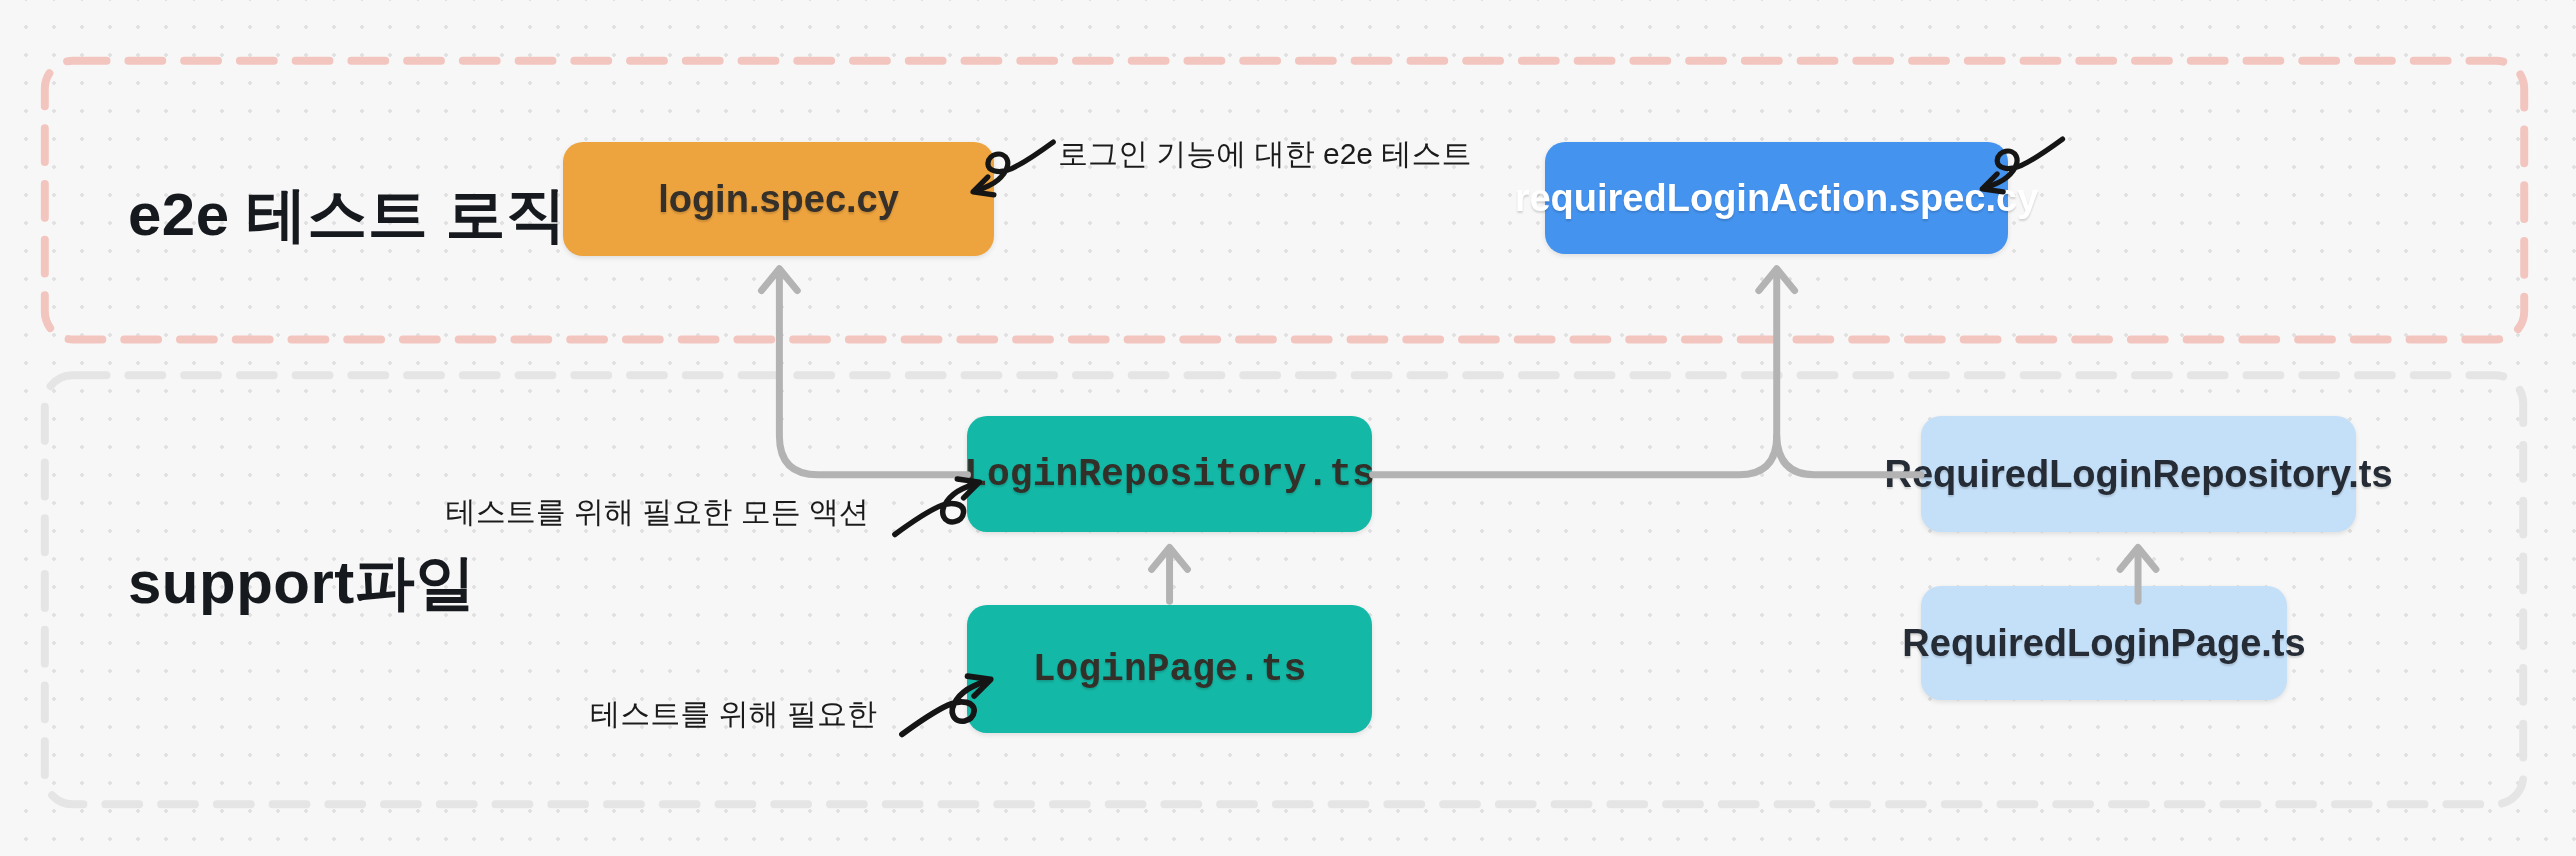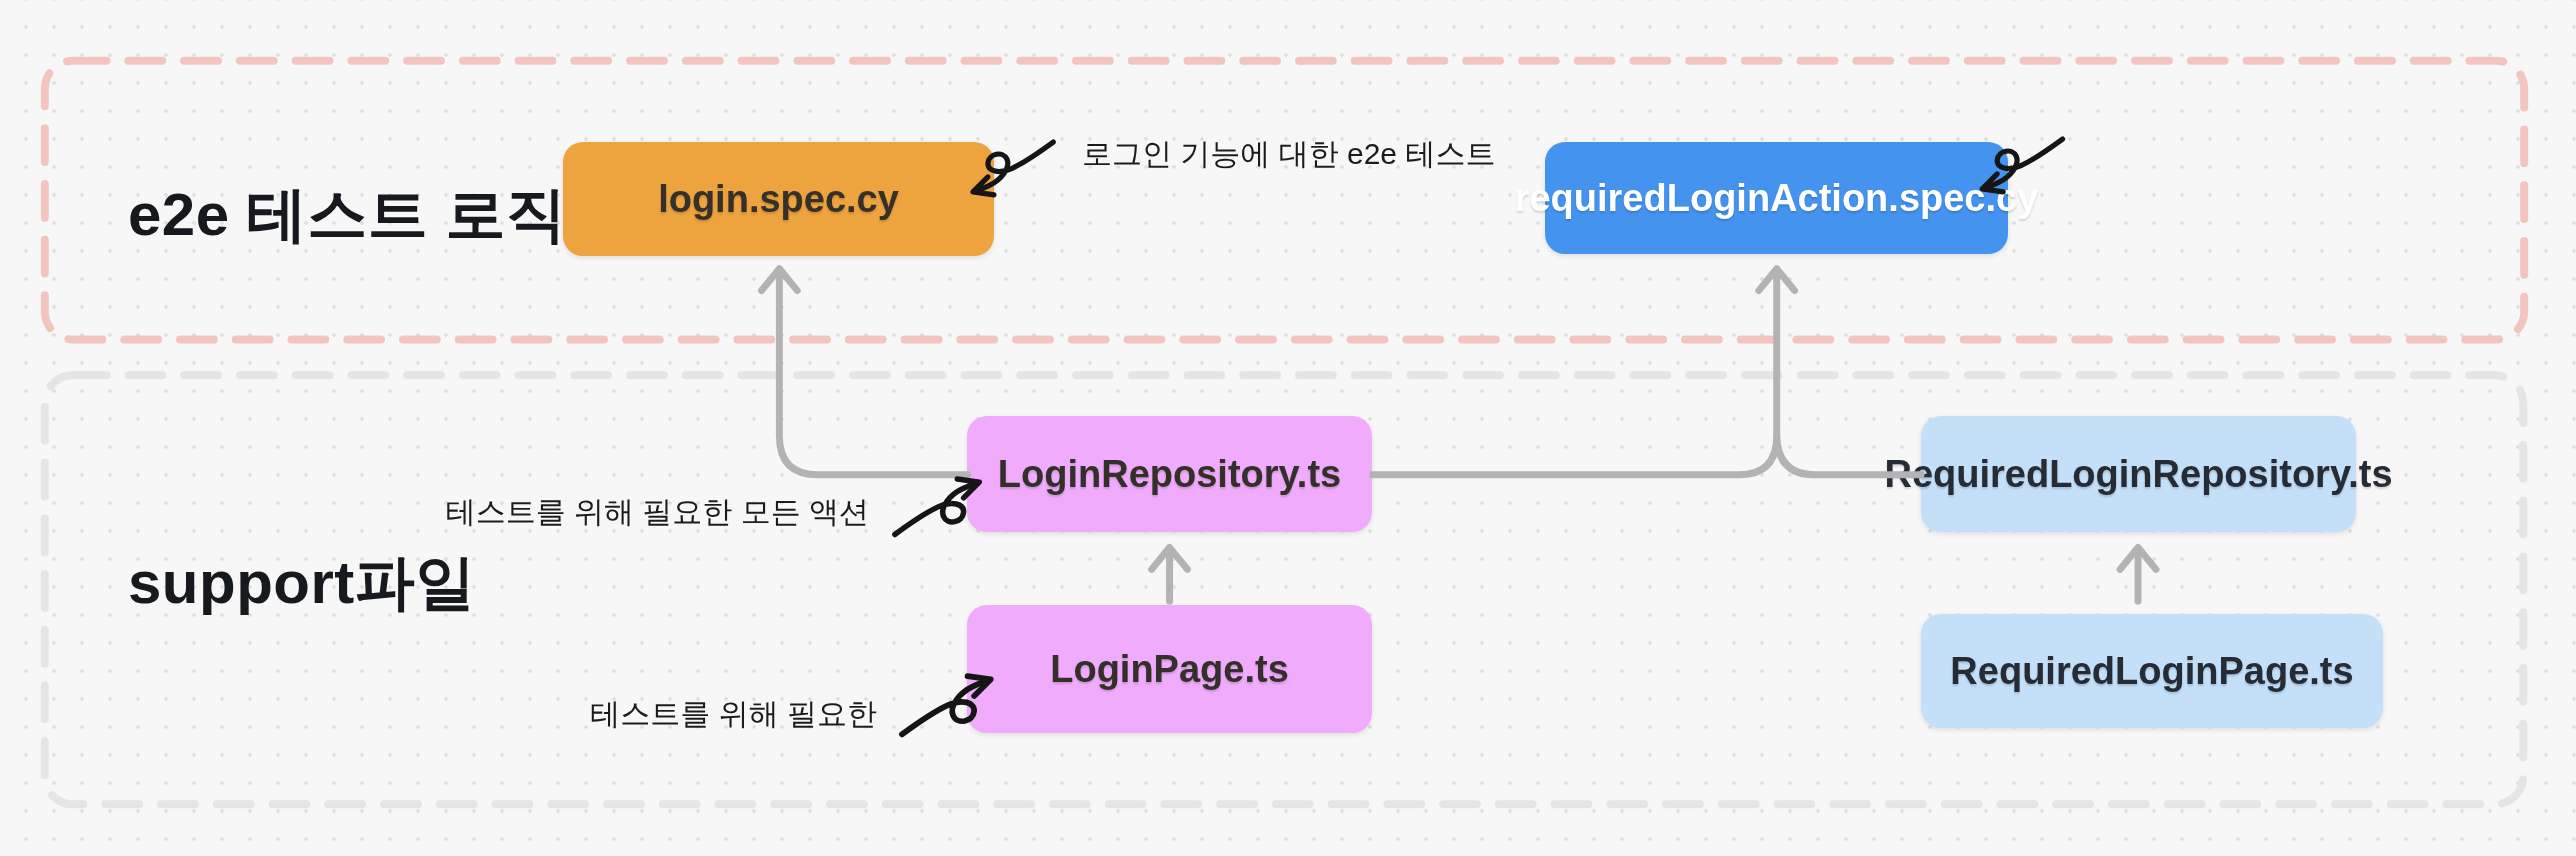--- a/index.html
+++ b/index.html
@@ -49,7 +49,7 @@
     white-space:nowrap;
   }
   .note.right{text-align:right;}
-  #note-login{left:1058px;top:132px;margin-left:24px;}
+  #note-login{left:1058px;top:132px;}
   #note-required{left:2069px;top:136px;}
   #note-repo{right:1707px;top:490px;}
   #note-page{right:1699px;top:692px;text-align:right;}

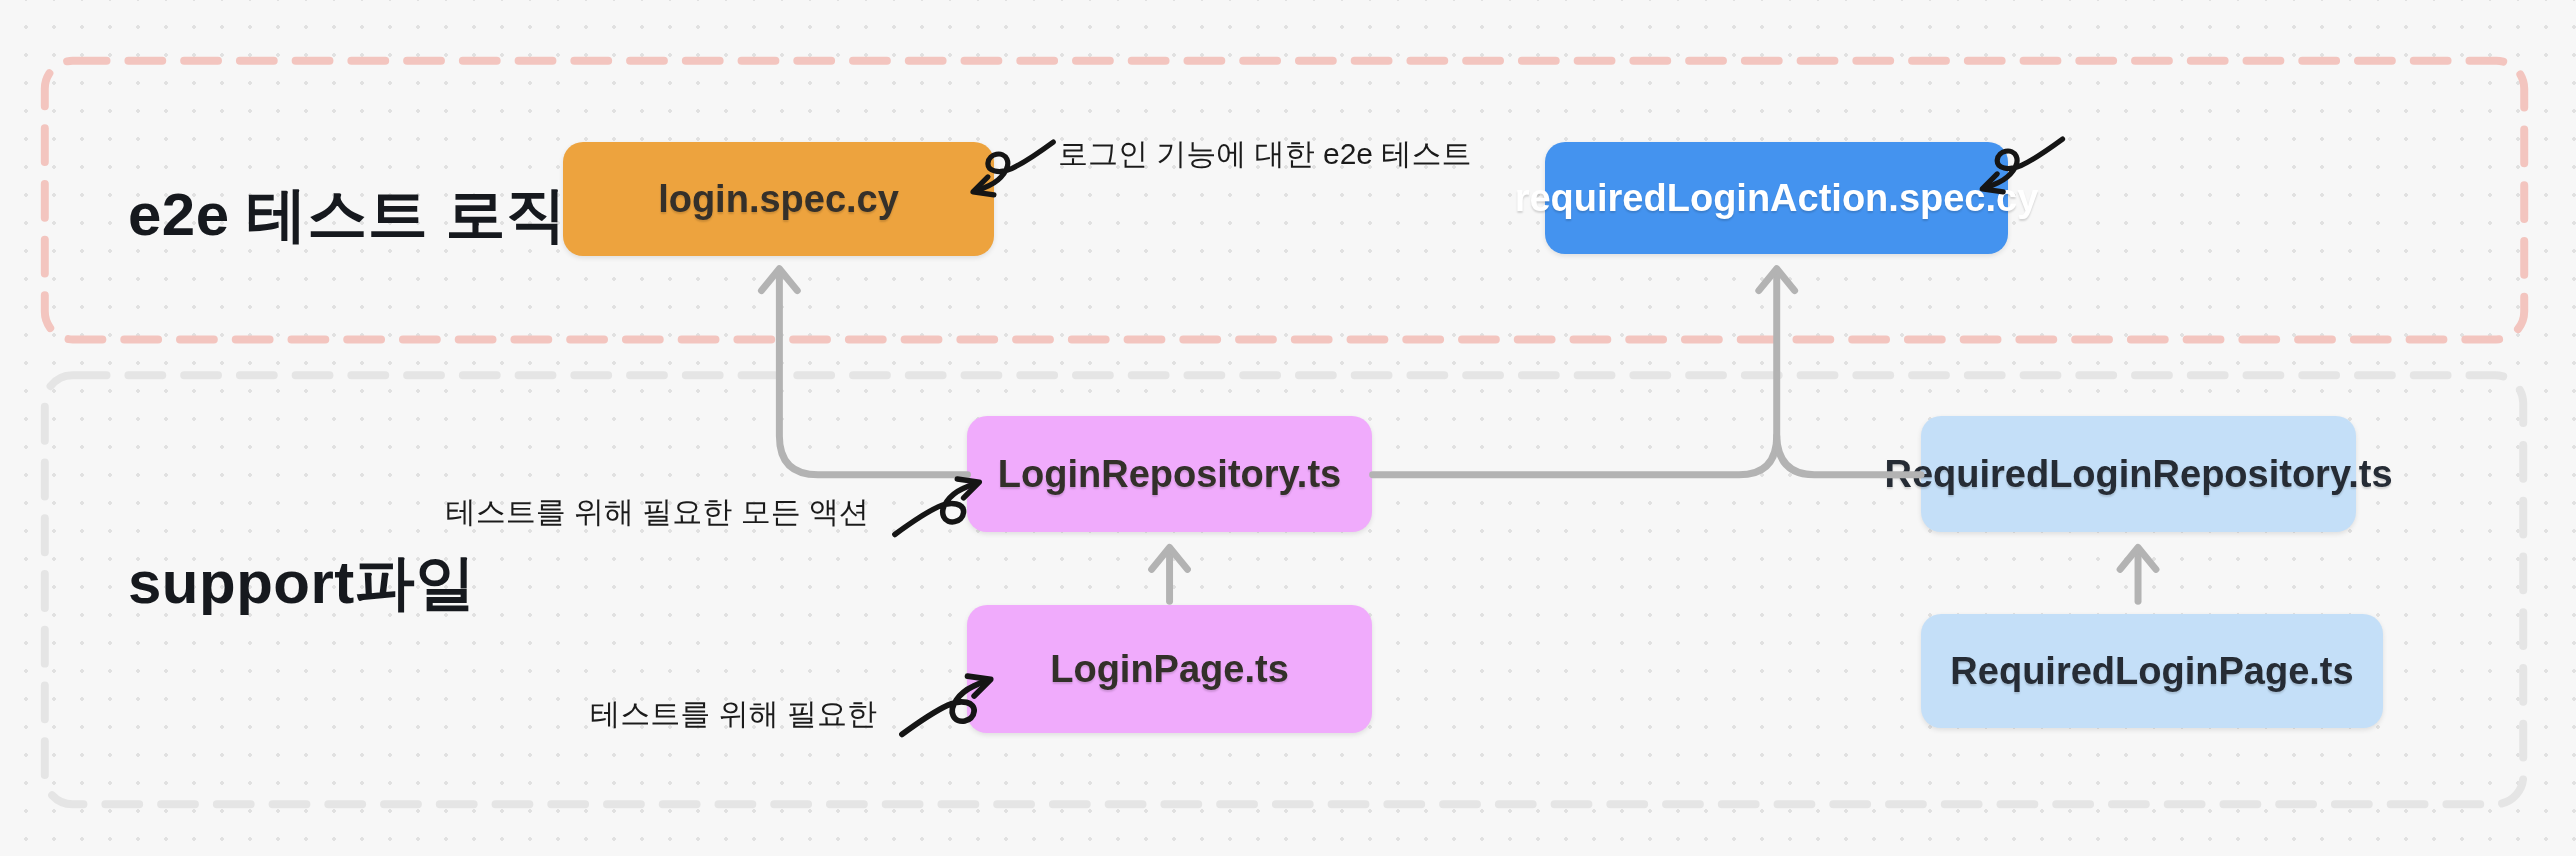--- a/index.html
+++ b/index.html
@@ -33,7 +33,7 @@
   }
   .node.orange{background:#eda33e;color:#35302a;}
   .node.blue{background:#4493ef;color:#ffffff;}
-  .node.tan{background:#f0abfc;color:#33302a;}
+  .node.tan{background:#14b8a6;color:#33302a;font-family:Liberation Mono, monospace;}
   .node.lightblue{background:#c4dff8;color:#262c35;}
   #n-login-spec{left:563px;top:142px;width:431px;height:114px;}
   #n-required-spec{left:1545px;top:142px;width:463px;height:112px;}

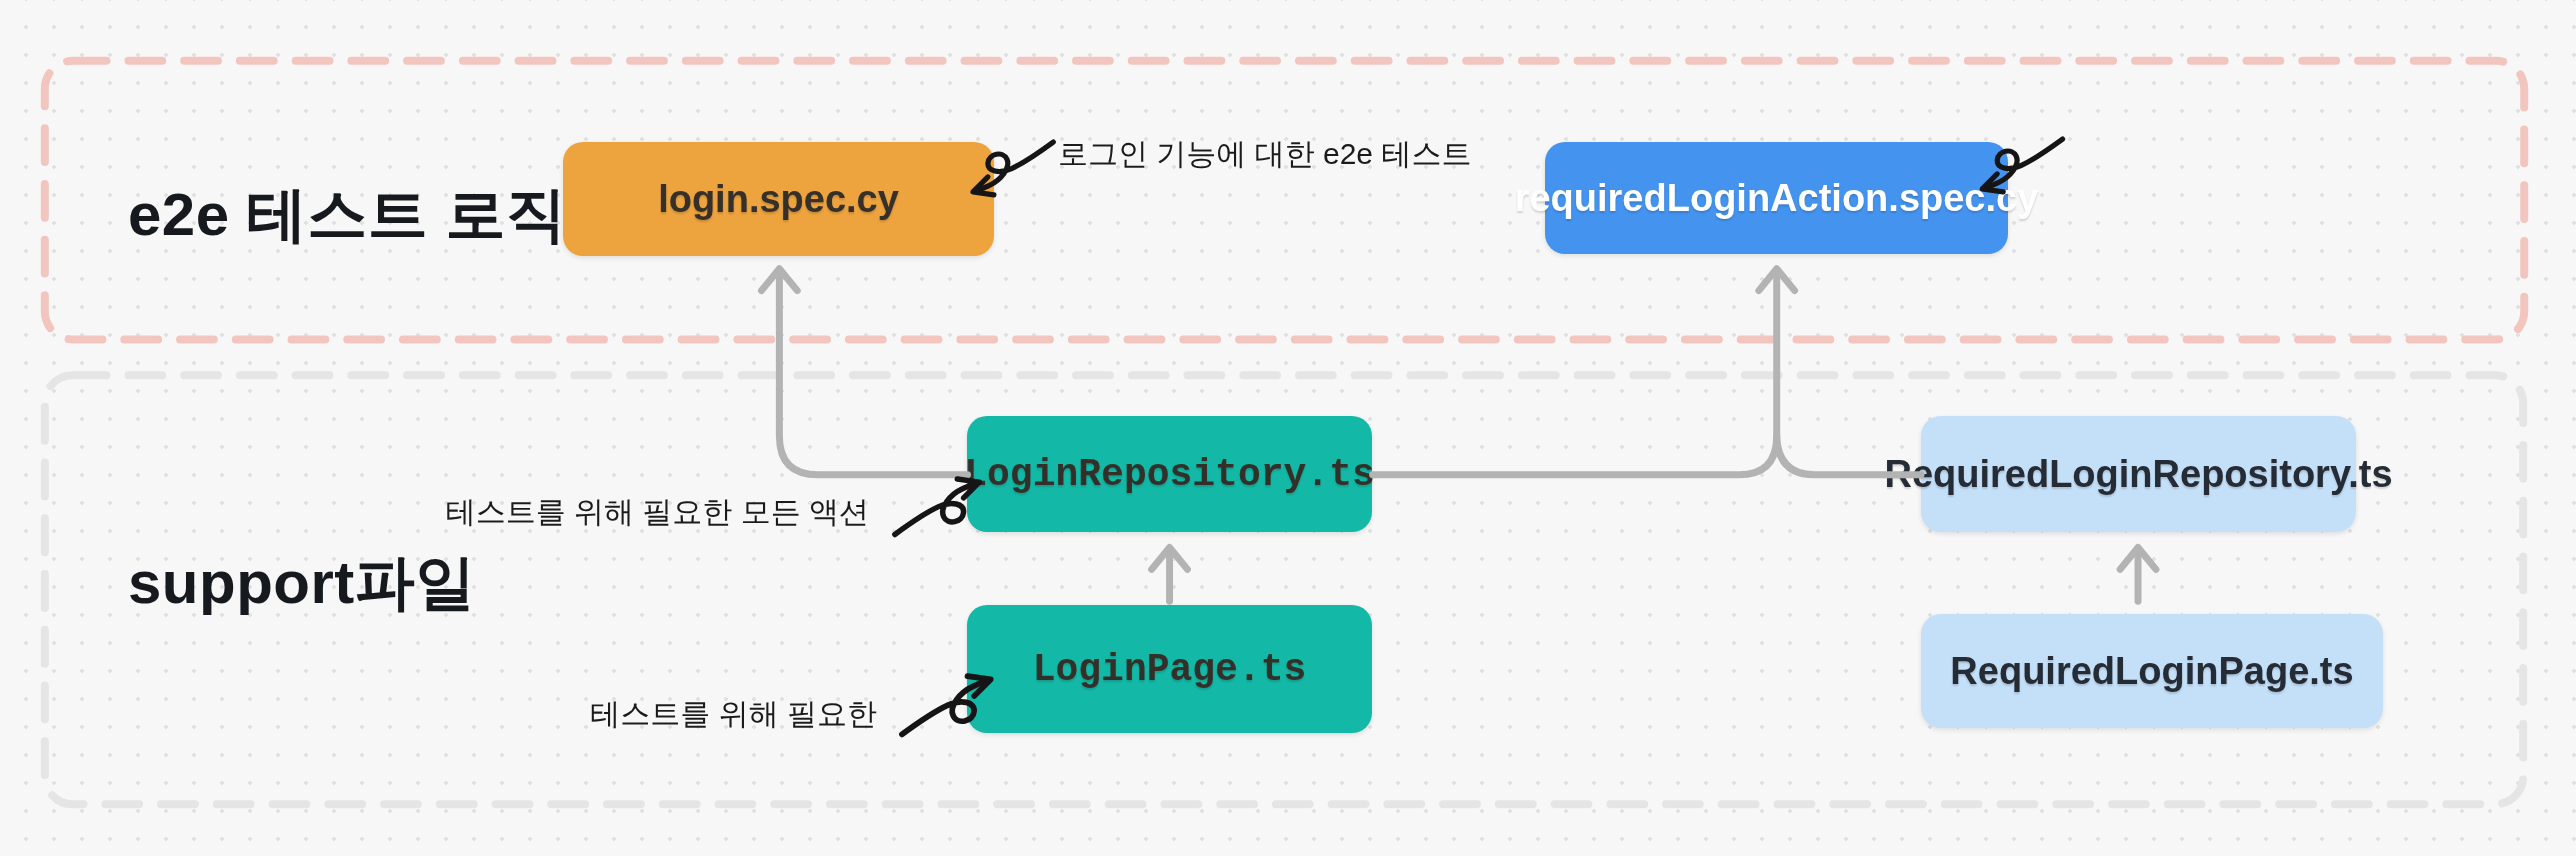--- a/index.html
+++ b/index.html
@@ -40,7 +40,7 @@
   #n-login-repo{left:967px;top:416px;width:405px;height:116px;}
   #n-login-page{left:967px;top:605px;width:405px;height:128px;}
   #n-required-repo{left:1921px;top:416px;width:435px;height:116px;}
-  #n-required-page{left:1921px;top:614px;width:462px;height:114px;}
+  #n-required-page{left:1921px;top:586px;width:366px;height:114px;}
 
   
   .note{

